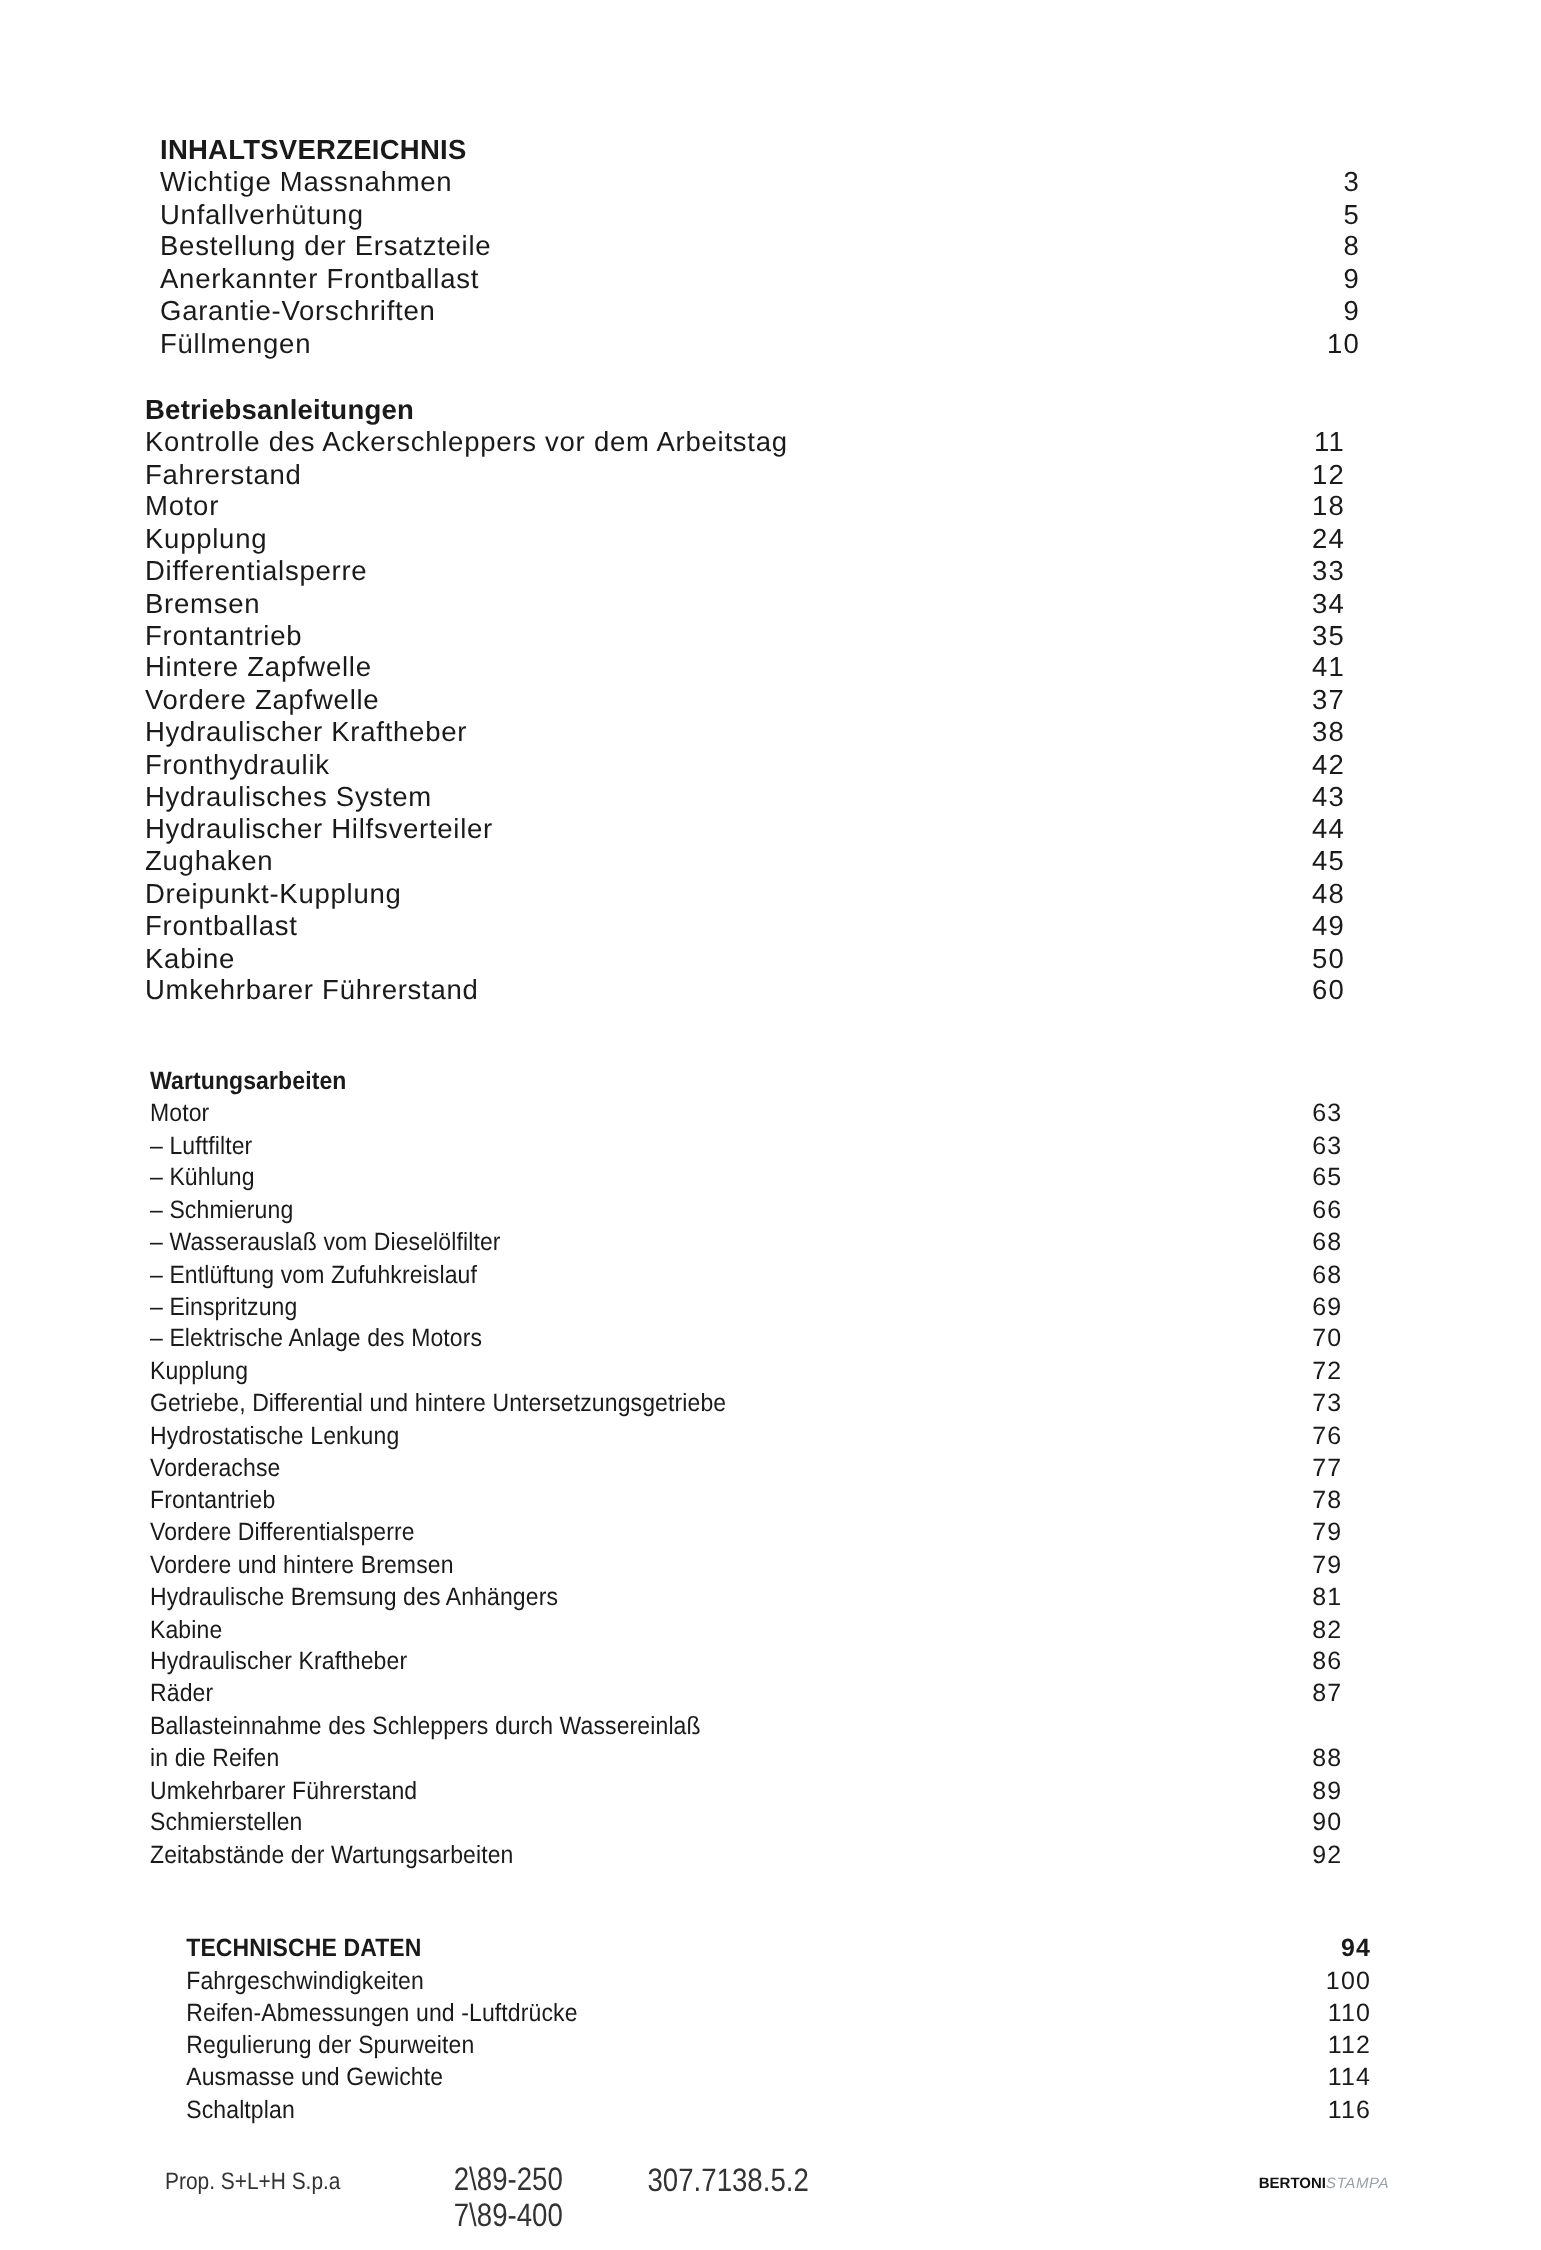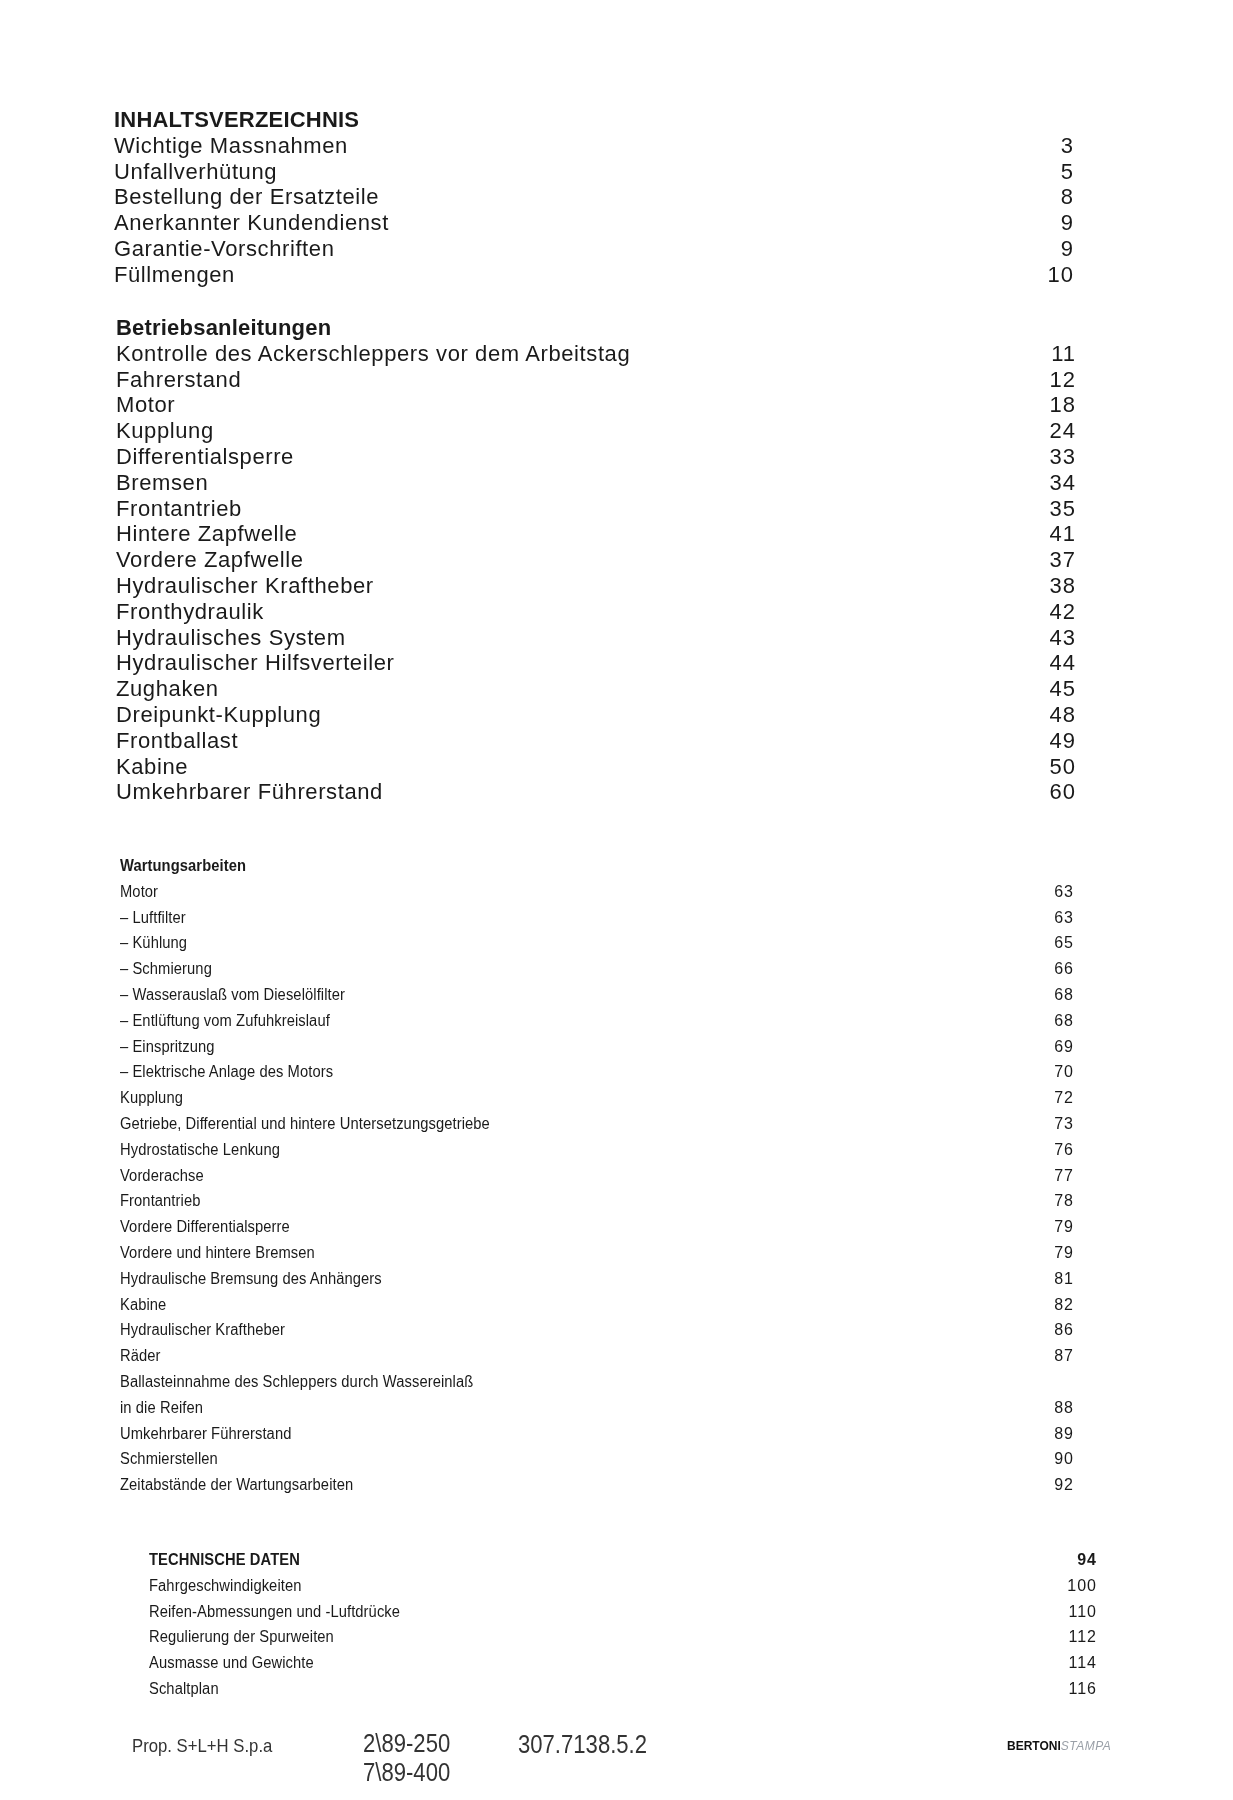--- a/index.html
+++ b/index.html
@@ -12,7 +12,7 @@
   .heading { font-weight: bold; letter-spacing: 0.2px; }
   .narrow { letter-spacing: 0.1px; font-size: 16px; transform-origin: left center; }
   .narrow .label { transform: scaleX(0.92); transform-origin: left center; }
-  #sec-1 { top: 107px; }
+  #sec-1 { top: 107px; margin-left: 14px; }
   #sec-2 { top: 315px; left: 116px; }
   #sec-3 { top: 853px; left: 120px; width: 954px; }
   #sec-4 { top: 1547px; left: 126px; width: 948px; margin-left: 23px; }

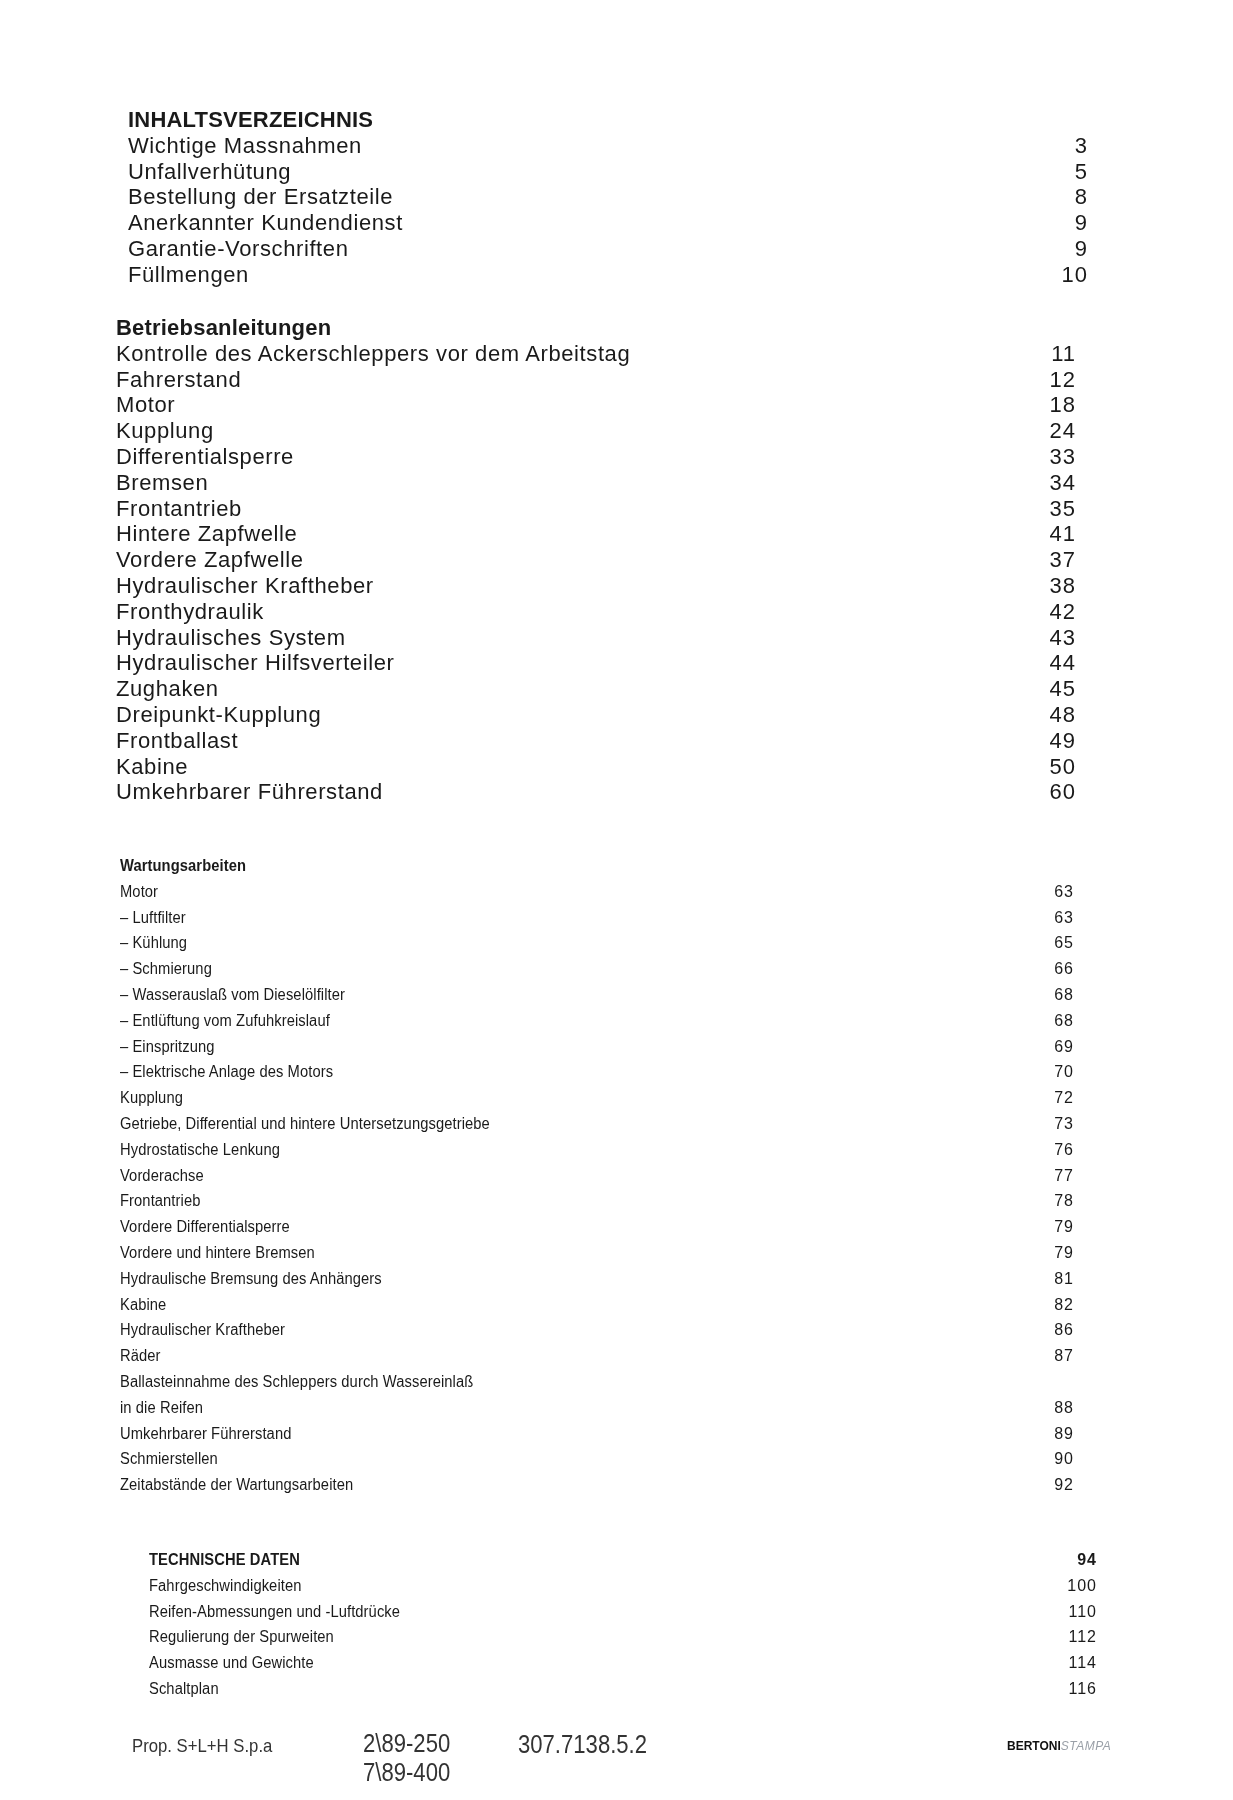--- a/index.html
+++ b/index.html
@@ -47,7 +47,7 @@
         <span class="page-num">8</span>
       </div>
       <div class="row">
-        <span class="label">Anerkannter Kundendienst</span>
+        <span class="label">Anerkannter Frontballast</span>
         <span class="page-num">9</span>
       </div>
       <div class="row">

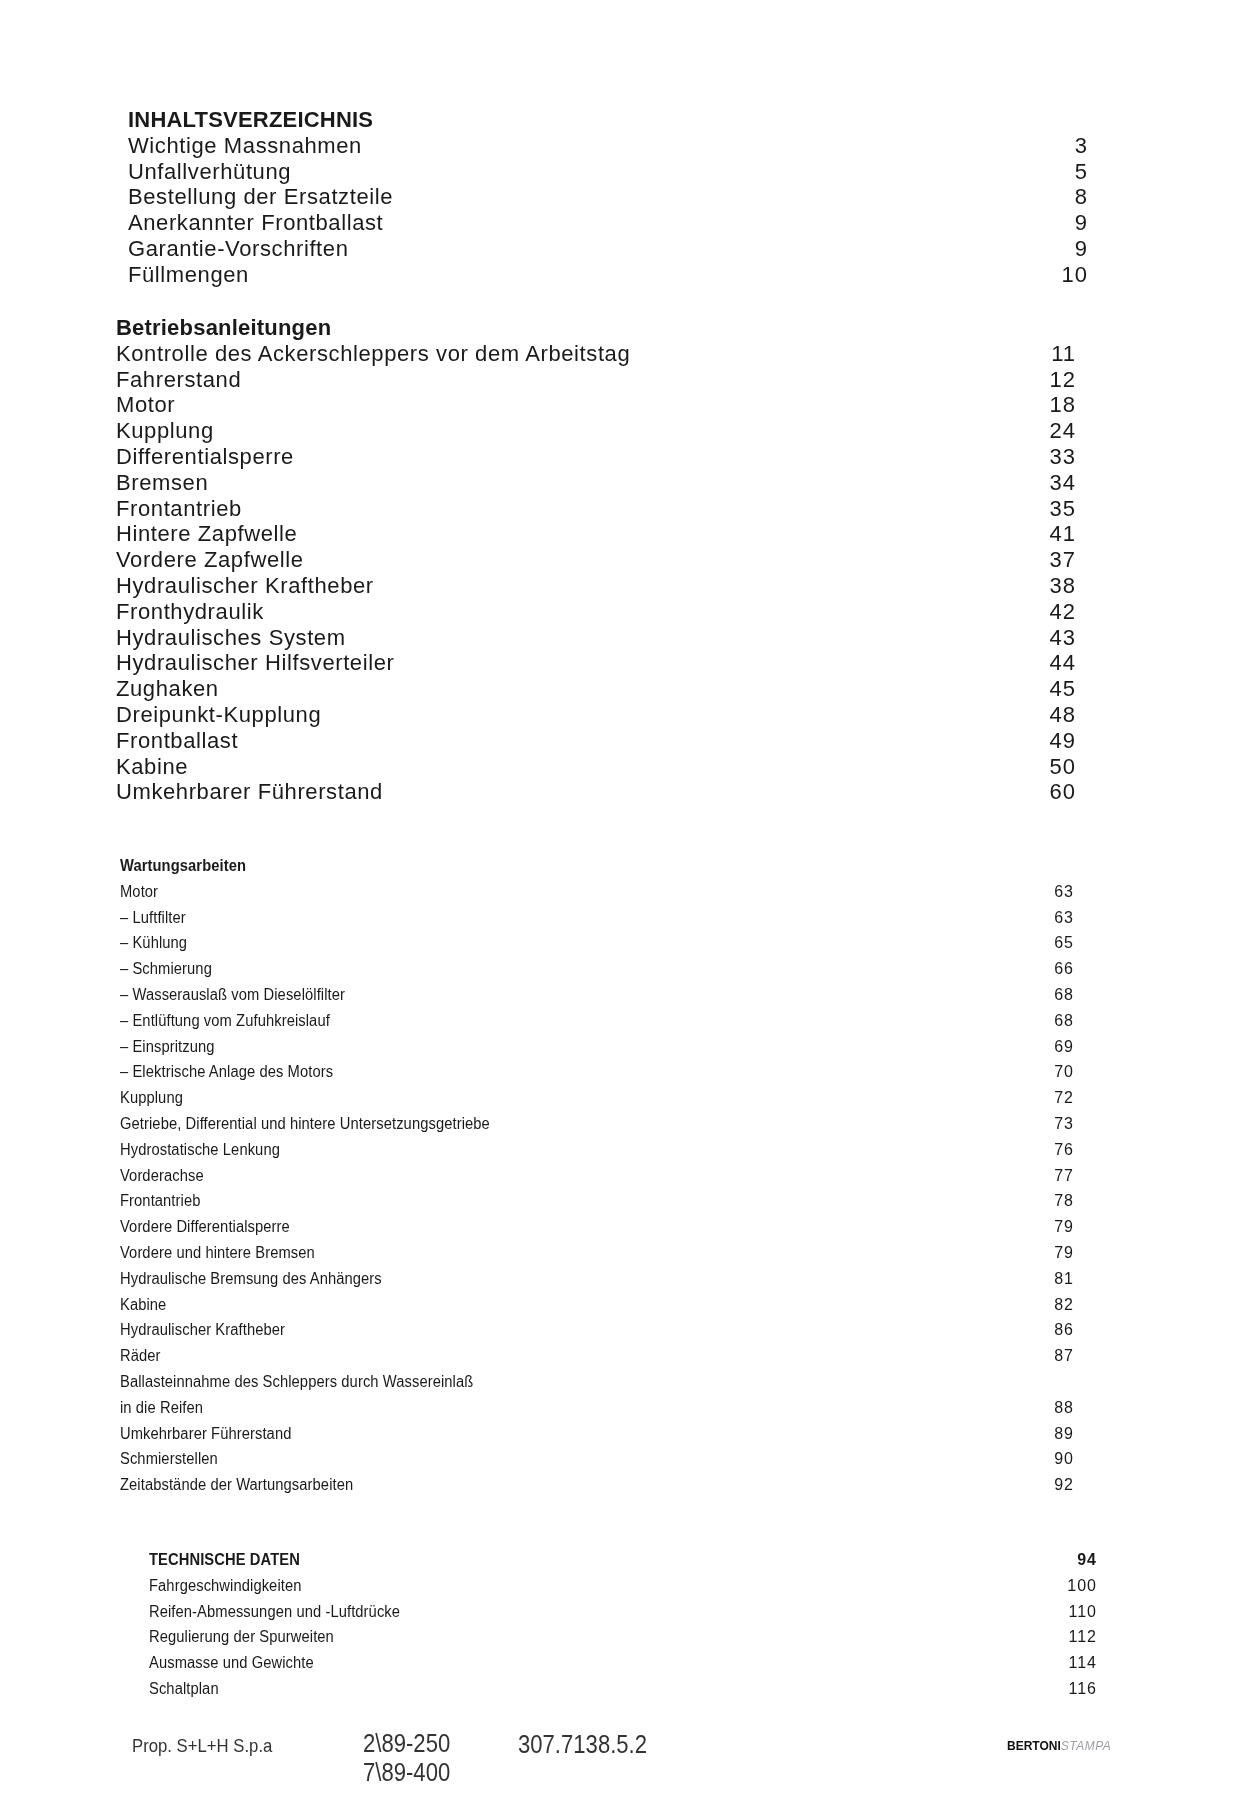--- a/index.html
+++ b/index.html
@@ -10,7 +10,7 @@
   .row .label { position: absolute; left: 0; top: 0; }
   .row .page-num { position: absolute; right: 0; top: 0; text-align: right; letter-spacing: 1px; }
   .heading { font-weight: bold; letter-spacing: 0.2px; }
-  .narrow { letter-spacing: 0.1px; font-size: 16px; transform-origin: left center; }
+  .narrow { letter-spacing: 0.1px; font-size: 20px; transform-origin: left center; }
   .narrow .label { transform: scaleX(0.92); transform-origin: left center; }
   #sec-1 { top: 107px; margin-left: 14px; }
   #sec-2 { top: 315px; left: 116px; }

